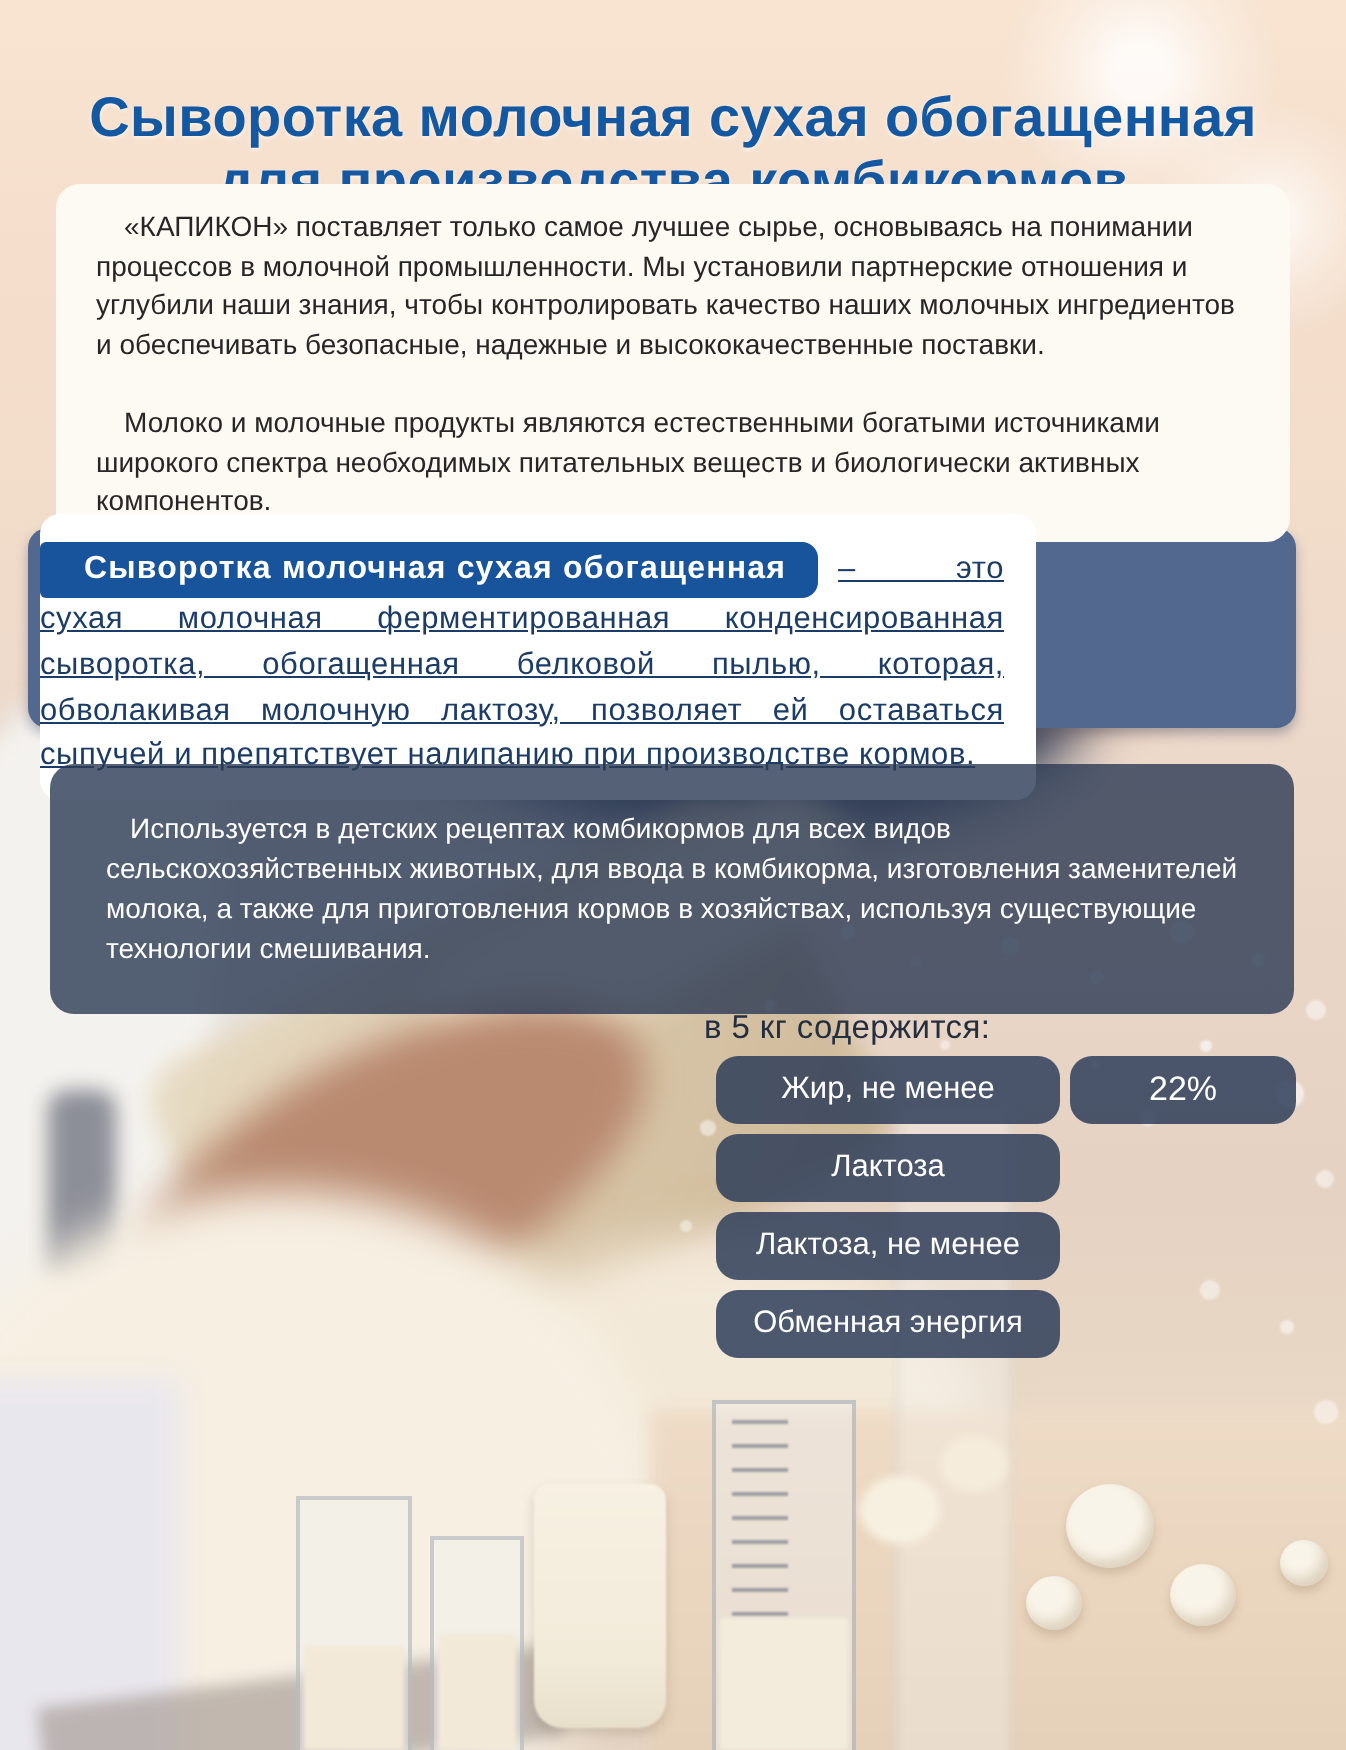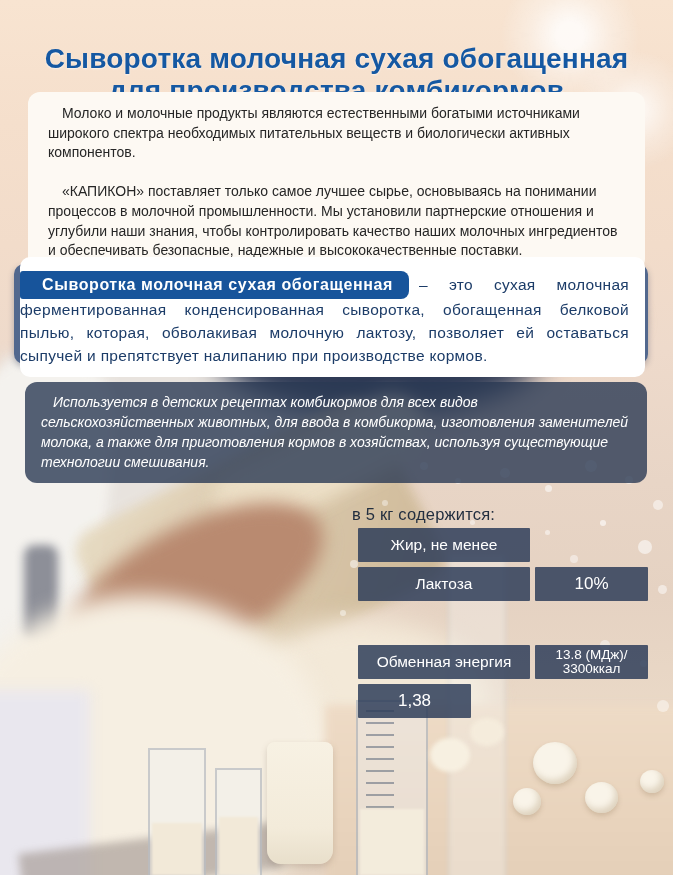--- a/index.html
+++ b/index.html
@@ -170,8 +170,8 @@
   </h1>
 
   <div class="card-intro">
+    <p>«КАПИКОН» поставляет только самое лучшее сырье, основываясь на понимании процессов в молочной промышленности. Мы установили партнерские отношения и углубили наши знания, чтобы контролировать качество наших молочных ингредиентов и обеспечивать безопасные, надежные и высококачественные поставки.</p>
     <p>Молоко и молочные продукты являются естественными богатыми источниками широкого спектра необходимых питательных веществ и биологически активных компонентов.</p>
-    <p>«КАПИКОН» поставляет только самое лучшее сырье, основываясь на понимании процессов в молочной промышленности. Мы установили партнерские отношения и углубили наши знания, чтобы контролировать качество наших молочных ингредиентов и обеспечивать безопасные, надежные и высококачественные поставки.</p>
   </div>
 
   <div class="def-outer"></div>

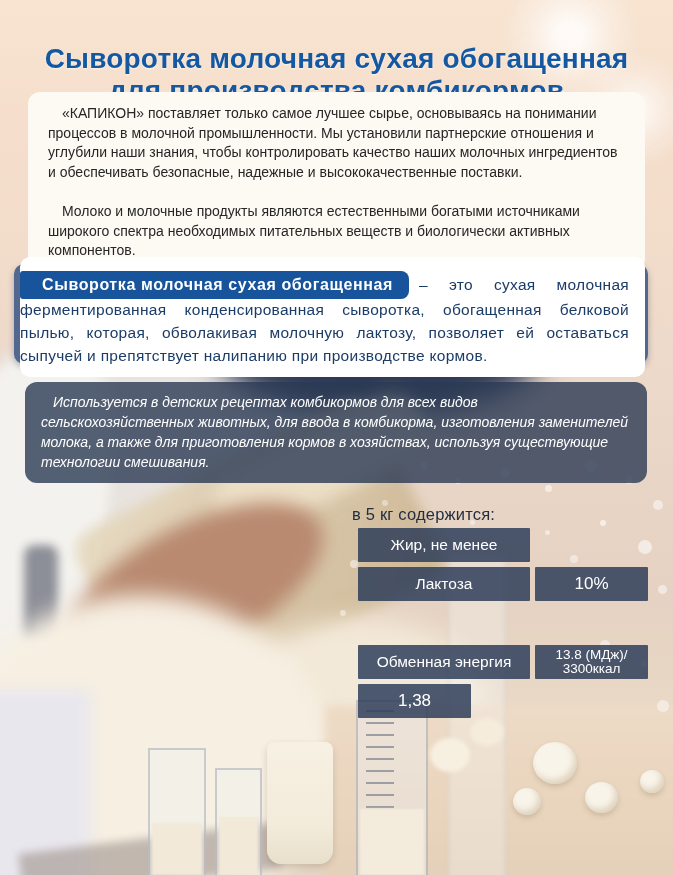--- a/index.html
+++ b/index.html
@@ -73,9 +73,9 @@
 
   .def-outer{position:absolute;left:14px;top:264px;width:634px;height:100px;z-index:4;
     background:#52688e;border-radius:10px;box-shadow:0 3px 6px rgba(50,60,90,.35);}
-  .def-inner{position:absolute;left:20px;top:257px;width:625px;min-height:96px;z-index:5;
+  .def-inner{position:absolute;left:20px;top:257px;width:498px;min-height:96px;z-index:5;
     background:#ffffff;border-radius:10px;padding:14px 16px 10px 0;
-    color:#1c3c68;font-size:15.5px;line-height:1.46;letter-spacing:.3px;}
+    color:#1c3c68;font-size:15.5px;line-height:1.46;letter-spacing:.3px;text-decoration:underline;}
   .def-inner p{margin:0;text-align:justify;padding-left:0;}
   .def-chip{display:inline-block;background:#17549b;color:#ffffff;font-weight:bold;font-size:16px;
     letter-spacing:.6px;padding:2px 16px 3px 22px;margin-right:10px;border-radius:3px 8px 8px 3px;

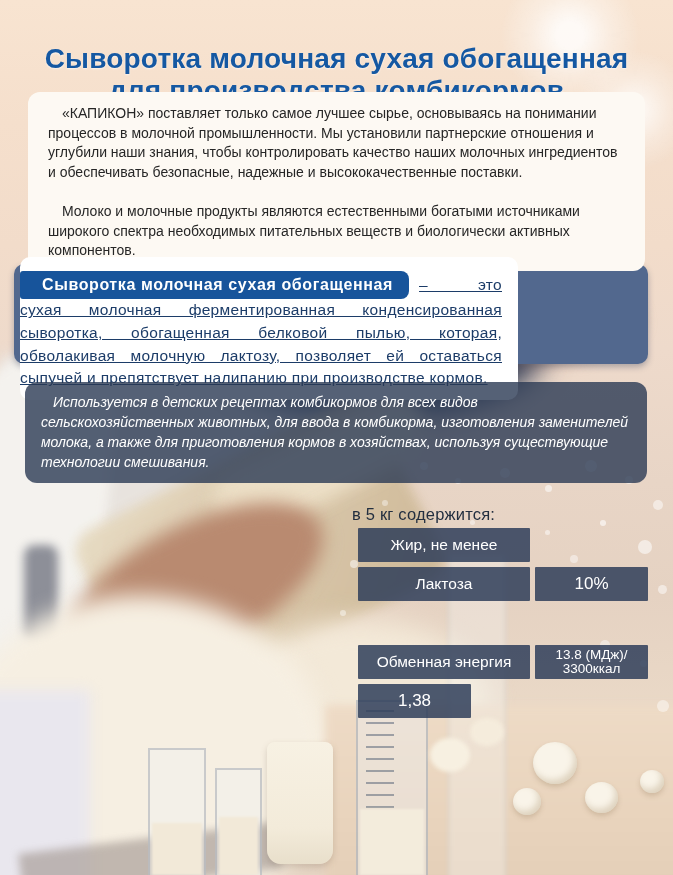--- a/index.html
+++ b/index.html
@@ -85,7 +85,7 @@
   .usage-box{position:absolute;left:25px;top:382px;width:622px;min-height:74px;z-index:5;
     background:rgba(42,57,84,.8);border-radius:12px;padding:10px 16px;
     color:#ffffff;font-size:14px;line-height:1.44;}
-  .usage-box p{margin:0;text-indent:12px;font-style:italic;}
+  .usage-box p{margin:12px;text-indent:12px;}
 
   .badge{position:absolute;left:361px;top:481px;z-index:5;
     background:#ffffff;border:2px solid #2a66a8;border-radius:7px;

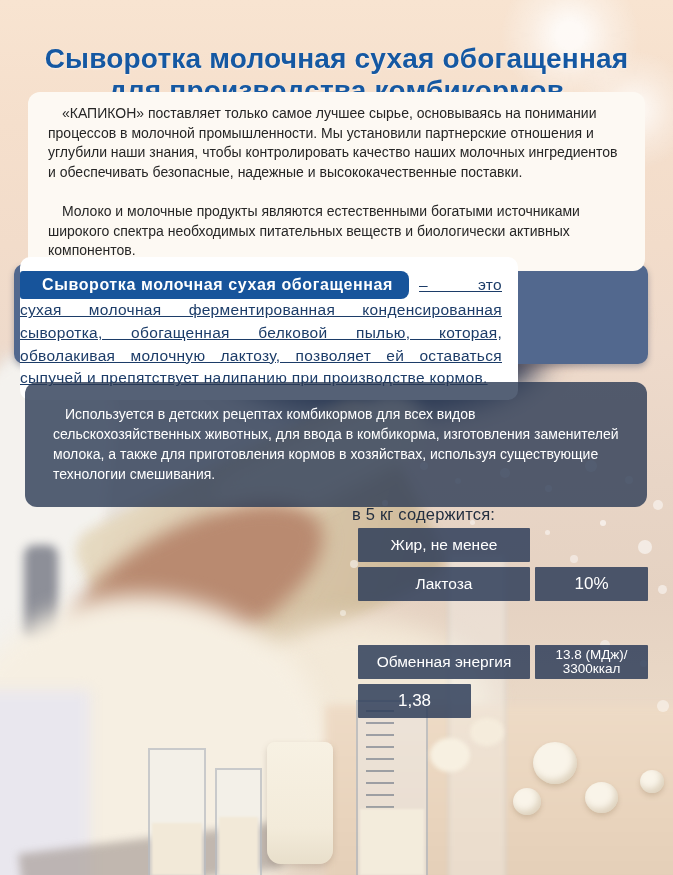--- a/index.html
+++ b/index.html
@@ -96,7 +96,7 @@
 
   .qtable{position:absolute;left:358px;top:528px;width:290px;z-index:5;display:flex;flex-direction:column;gap:5px;}
   .qrow{display:flex;gap:5px;height:34px;}
-  .qcell{background:rgba(44,60,88,.84);border-radius:1px;display:flex;align-items:center;justify-content:center;color:#ffffff;}
+  .qcell{background:rgba(44,60,88,.84);border-radius:11px;display:flex;align-items:center;justify-content:center;color:#ffffff;}
   .qcell.label{width:172px;font-size:15.5px;}
   .qcell.value{width:113px;font-size:17px;flex-direction:column;line-height:1.05;}
   .qrow.small-value .qcell.value{font-size:13.5px;}

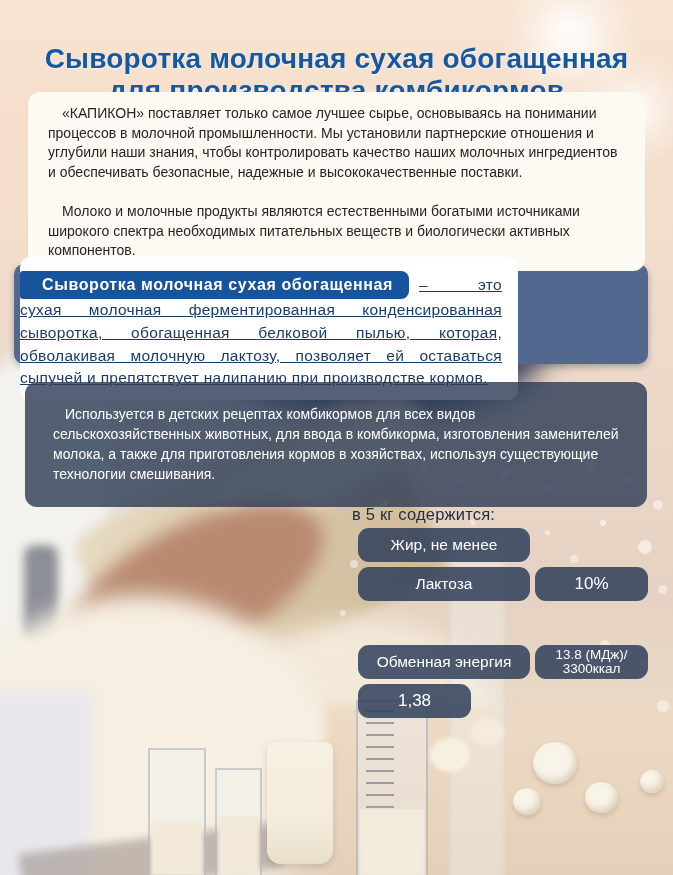--- a/index.html
+++ b/index.html
@@ -188,6 +188,9 @@
   <div class="qtable">
     <div class="qrow">
       <div class="qcell label">Жир, не менее</div>
+      <div class="qcell value">
+          <span class="v1">22%</span>
+        </div>
     </div>
     <div class="qrow">
       <div class="qcell label">Лактоза</div>

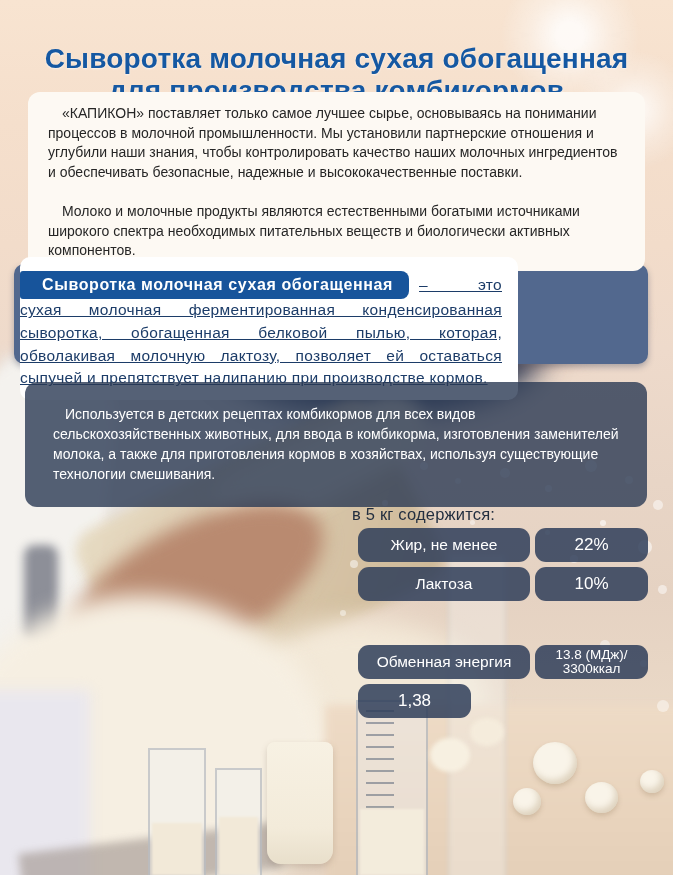--- a/index.html
+++ b/index.html
@@ -194,9 +194,6 @@
     </div>
     <div class="qrow">
       <div class="qcell label">Лактоза</div>
-      <div class="qcell value">
-          <span class="v1">10%</span>
-        </div>
     </div>
     <div class="qrow">
     </div>

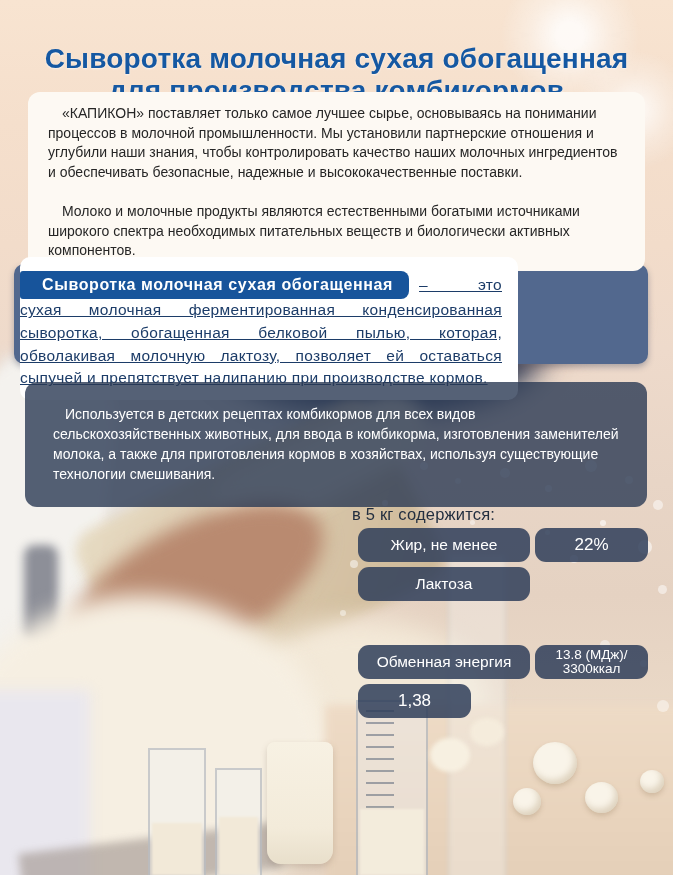--- a/index.html
+++ b/index.html
@@ -196,6 +196,7 @@
       <div class="qcell label">Лактоза</div>
     </div>
     <div class="qrow">
+      <div class="qcell label">Лактоза, не менее</div>
     </div>
     <div class="qrow small-value">
       <div class="qcell label">Обменная энергия</div>

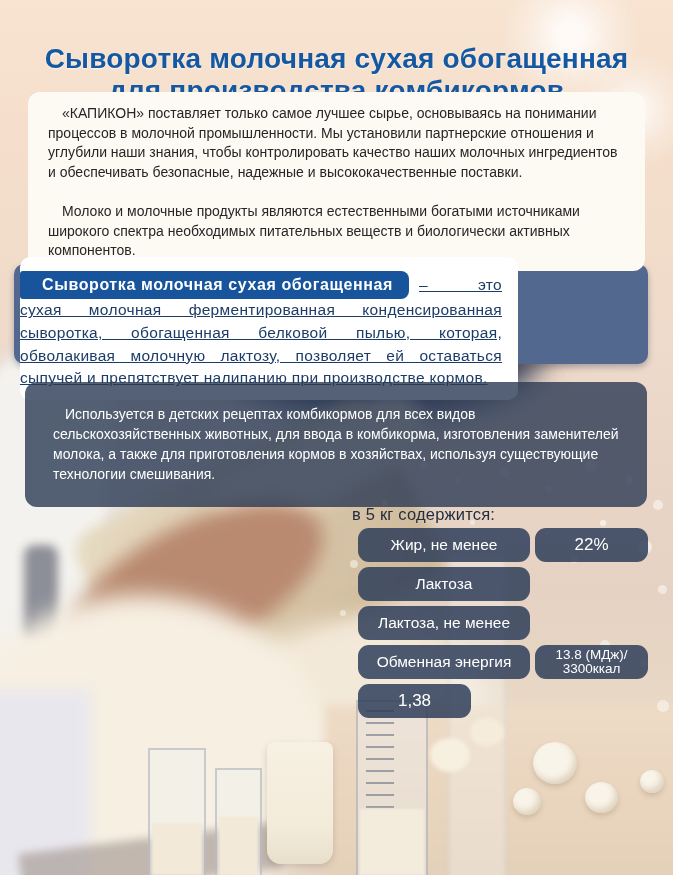--- a/index.html
+++ b/index.html
@@ -200,10 +200,6 @@
     </div>
     <div class="qrow small-value">
       <div class="qcell label">Обменная энергия</div>
-      <div class="qcell value">
-          <span class="v1">13.8 (МДж)/</span>
-          <span class="v2">3300ккал</span>
-        </div>
     </div>
     <div class="qrow">
       <div class="qcell value">

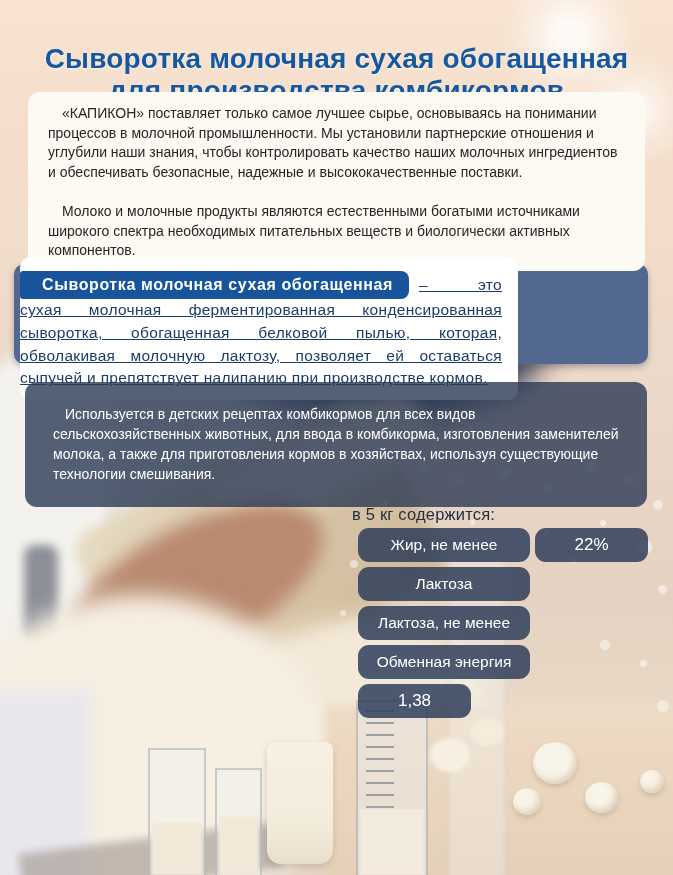--- a/index.html
+++ b/index.html
@@ -202,9 +202,6 @@
       <div class="qcell label">Обменная энергия</div>
     </div>
     <div class="qrow">
-      <div class="qcell value">
-          <span class="v1">1,38</span>
-        </div>
     </div>
   </div>
 

